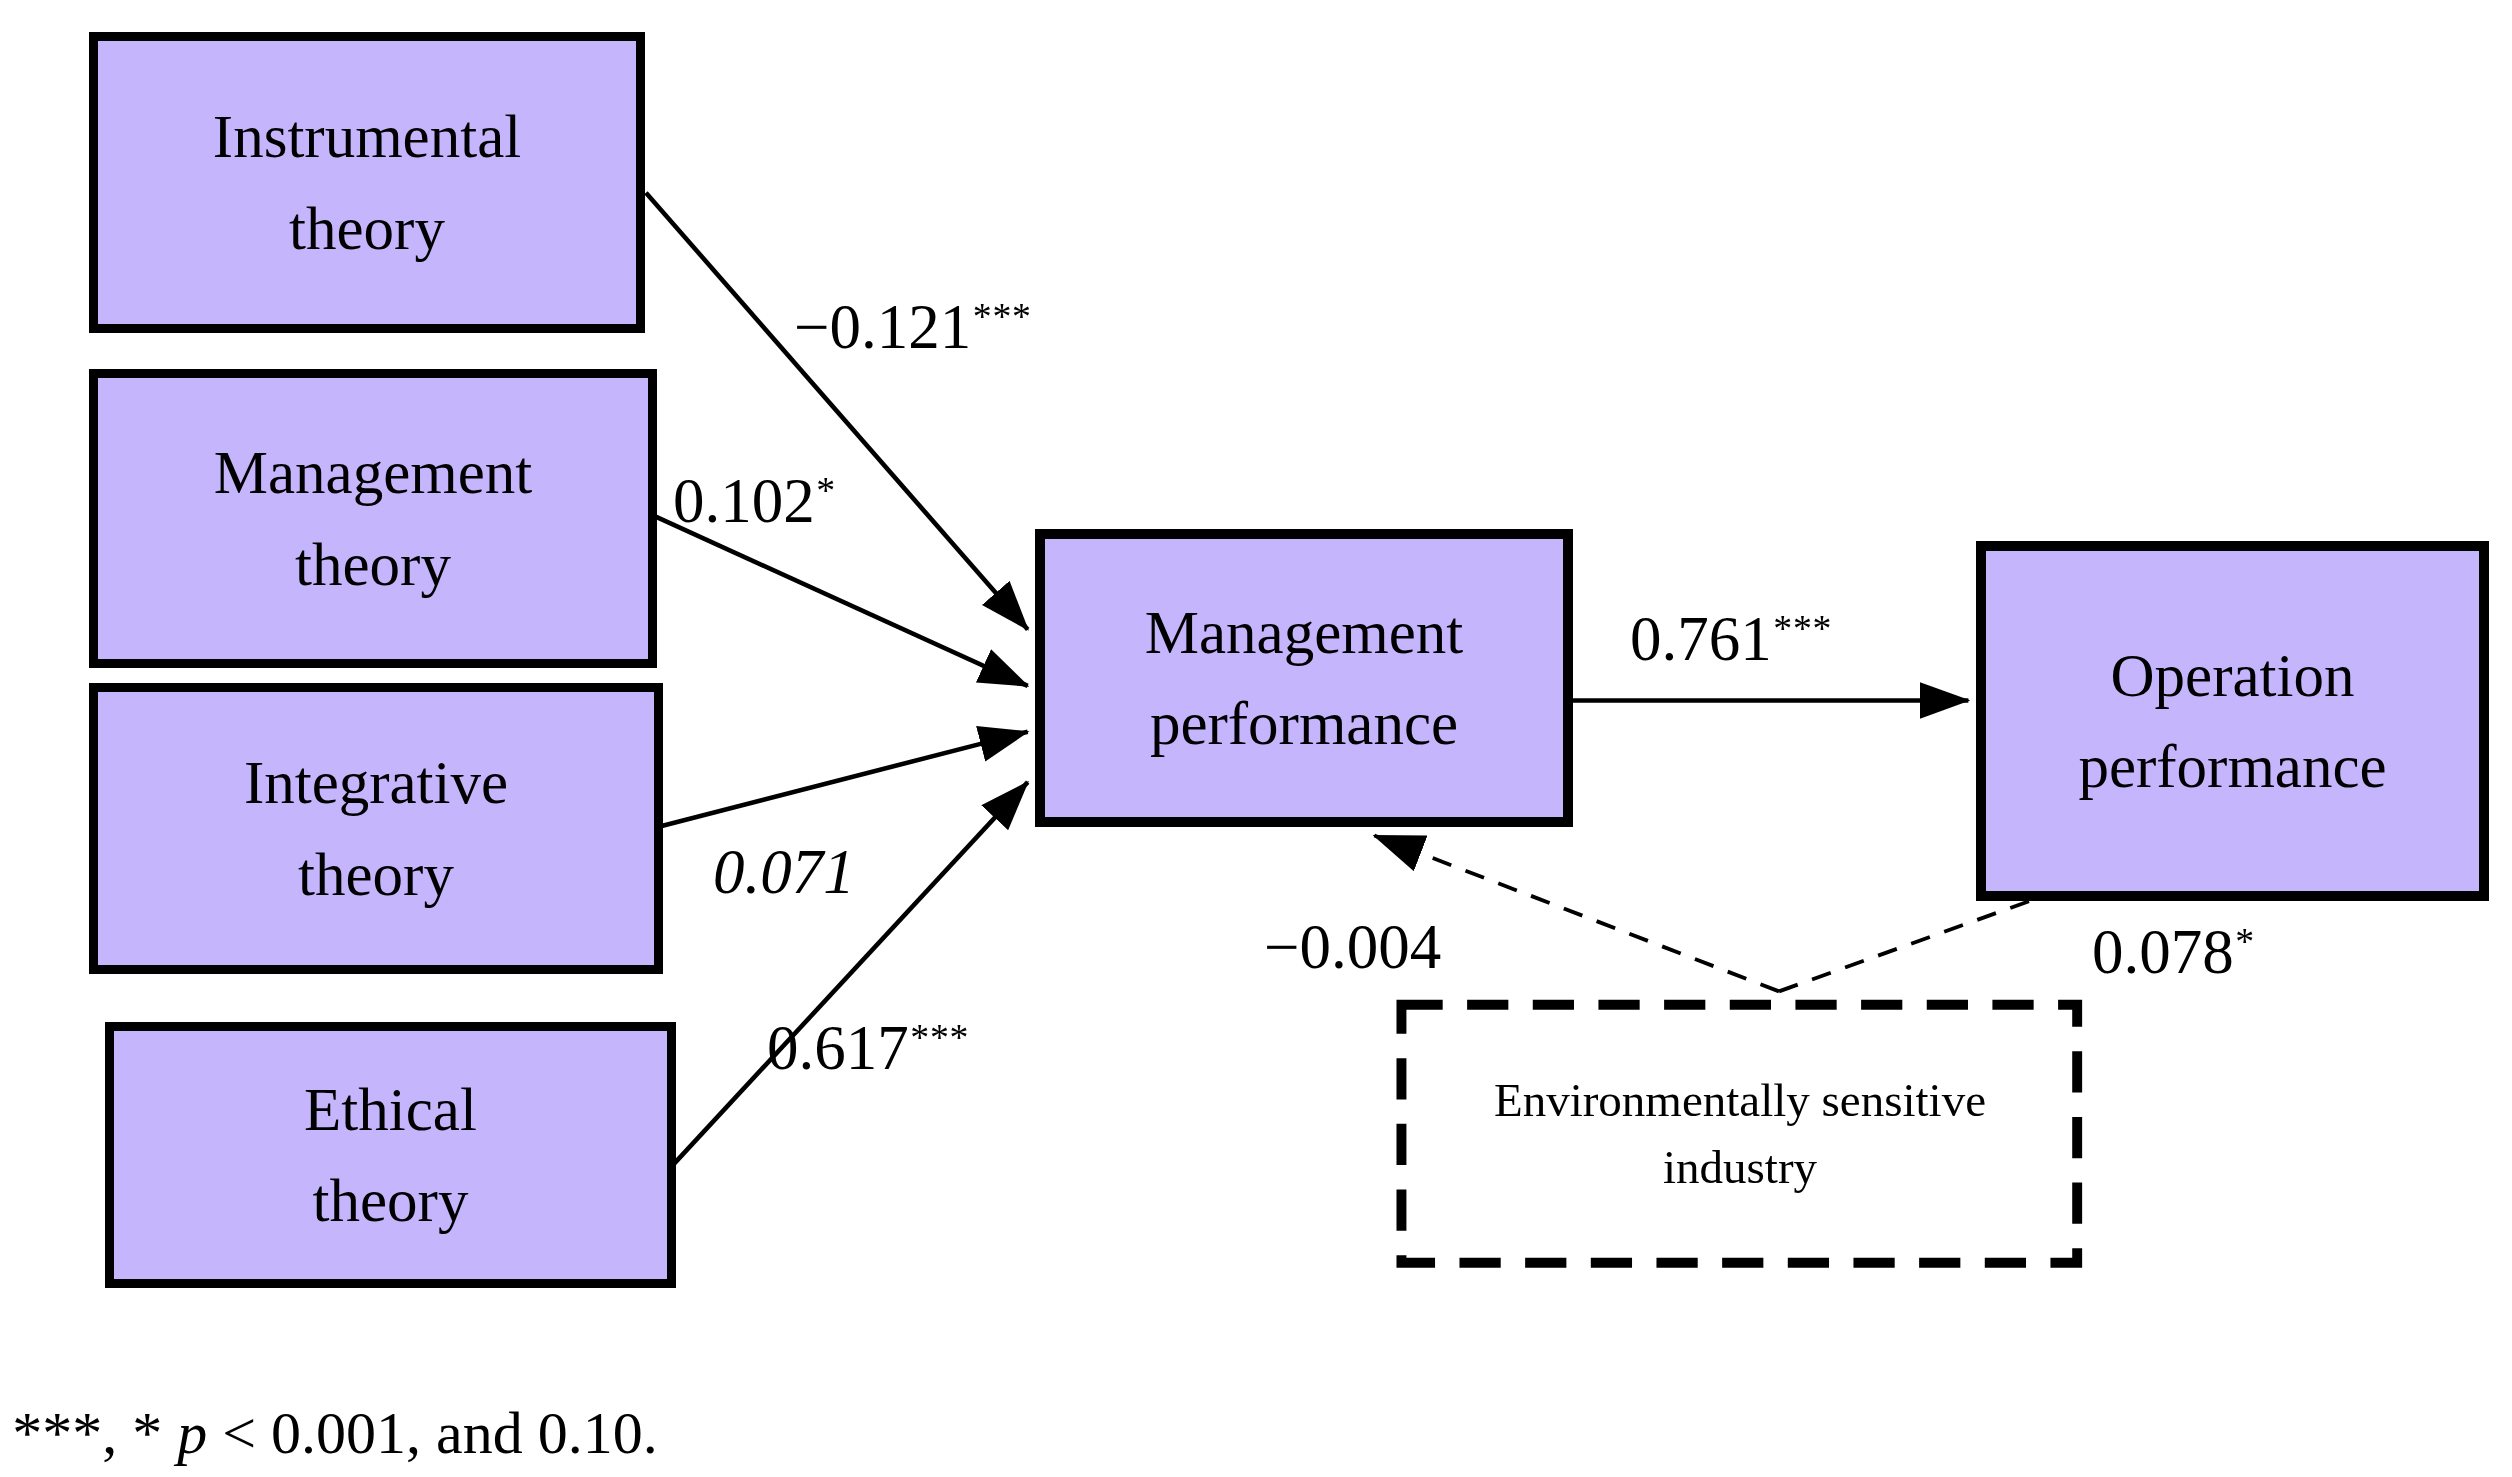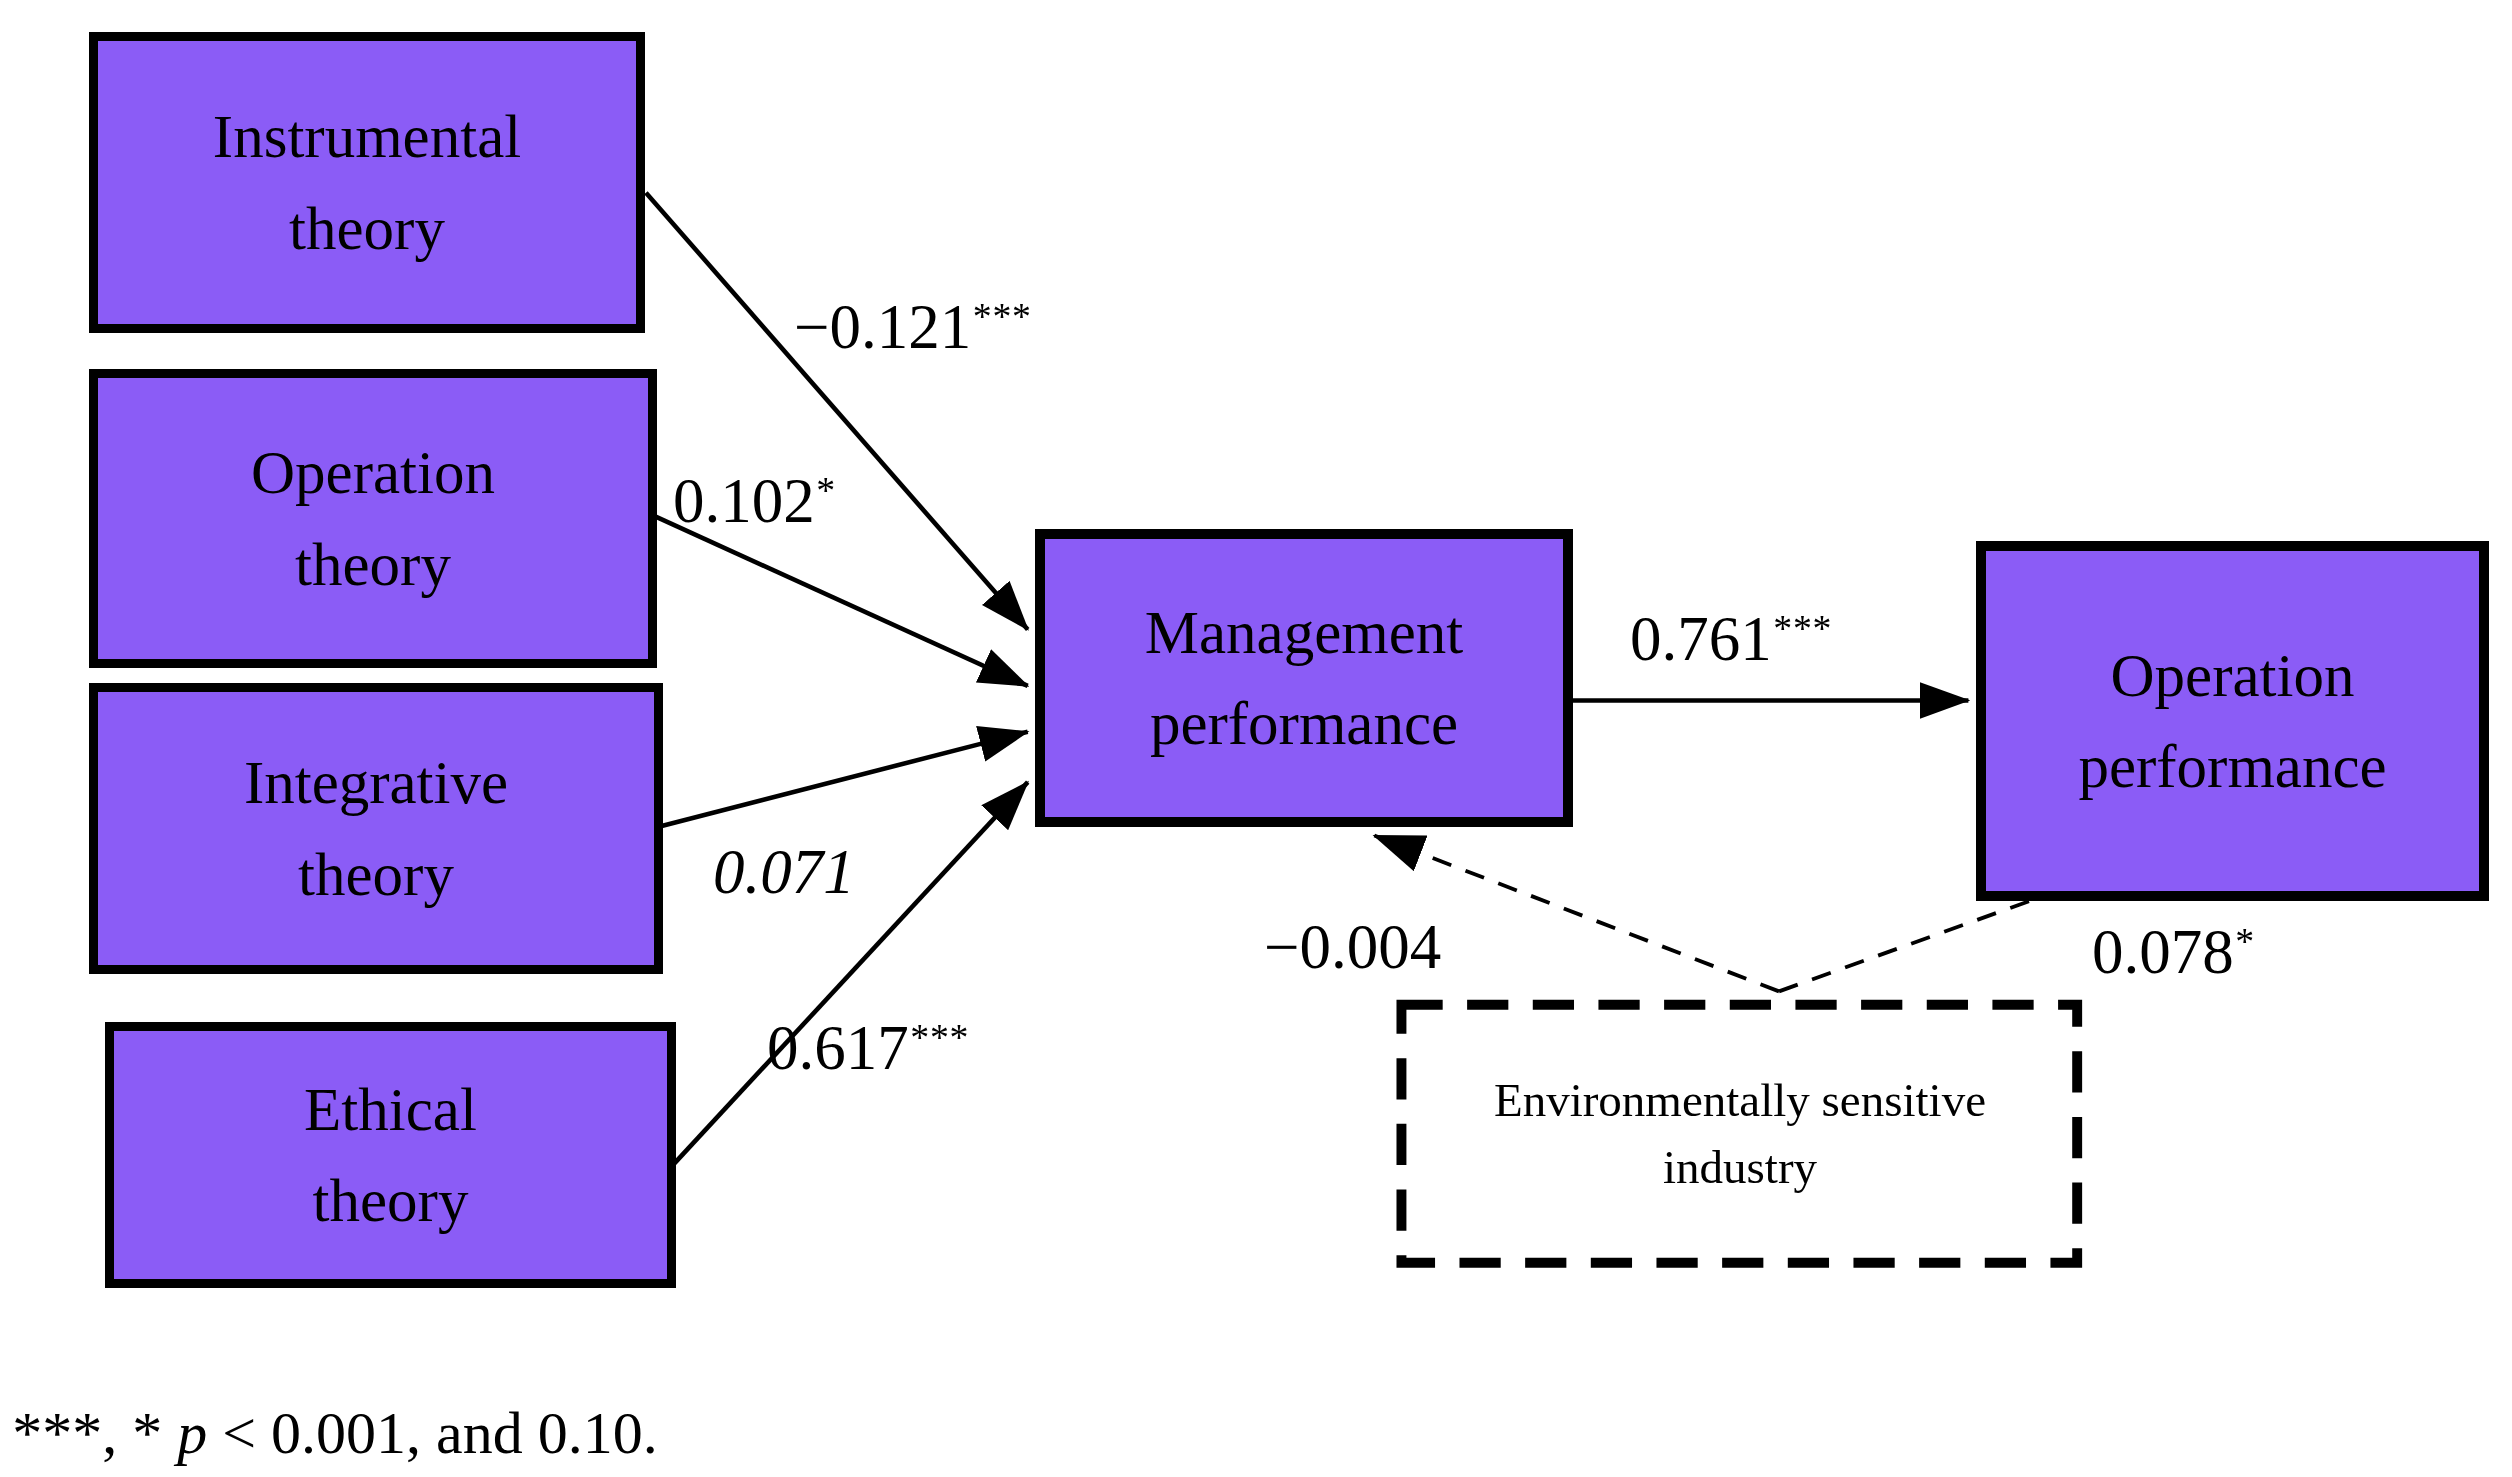--- a/index.html
+++ b/index.html
@@ -30,7 +30,7 @@
     position: absolute;
     box-sizing: border-box;
     border: 9.2px solid #000000;
-    background: #8b5cf6;
+    background: #c4b5fd;
     display: flex;
     align-items: center;
     justify-content: center;

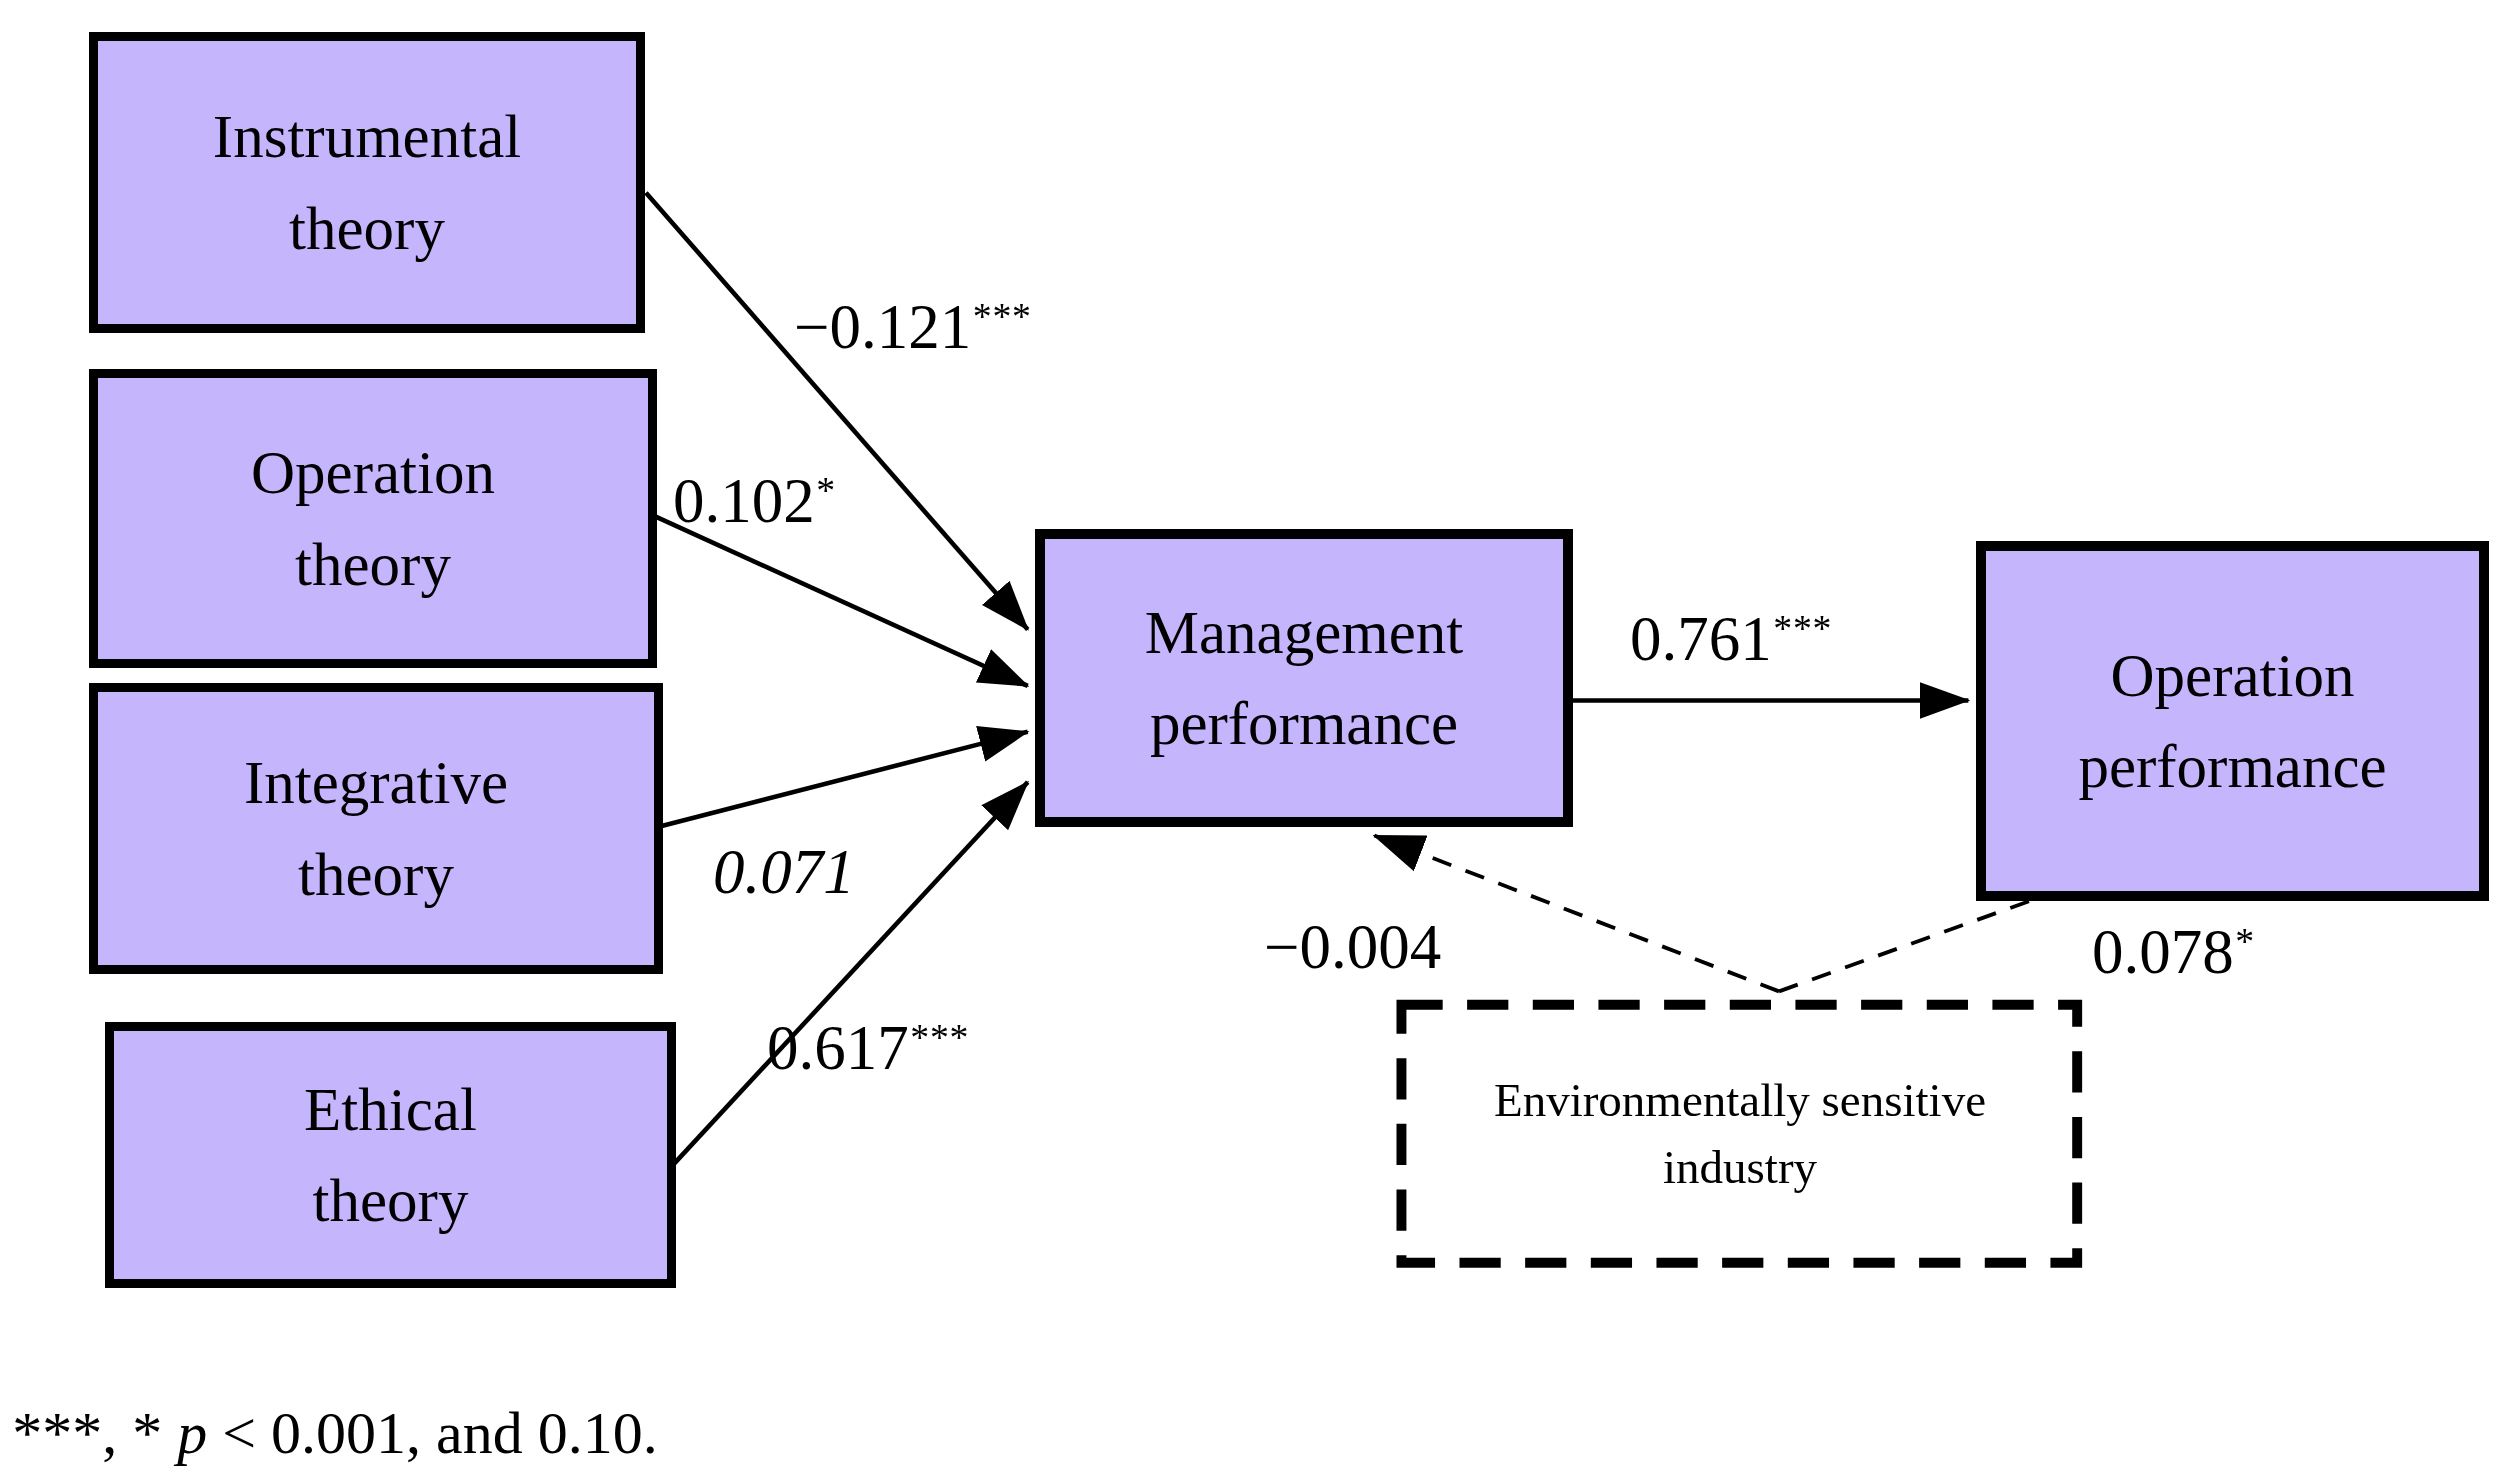--- a/index.html
+++ b/index.html
@@ -126,7 +126,7 @@
     <span class="lbl">Instrumental theory</span>
   </div>
   <div class="box" id="box-political">
-    <span class="lbl">Operation theory</span>
+    <span class="lbl">Management theory</span>
   </div>
   <div class="box" id="box-integrative">
     <span class="lbl">Integrative theory</span>

